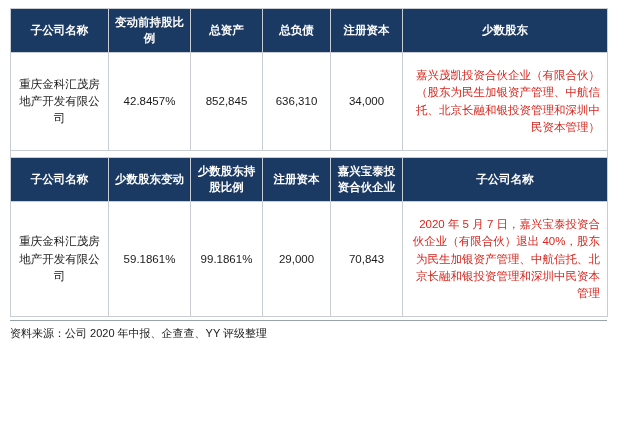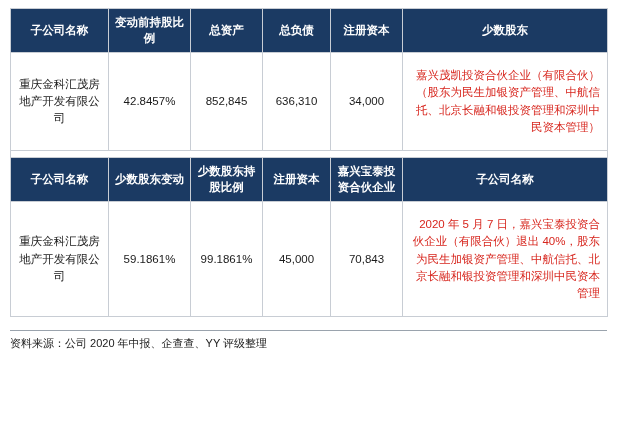--- a/index.html
+++ b/index.html
@@ -129,7 +129,7 @@
         <td class="name-cell">重庆金科汇茂房地产开发有限公司</td>
         <td>59.1861%</td>
         <td>99.1861%</td>
-        <td>45,000</td>
+        <td>29,000</td>
         <td>70,843</td>
         <td class="red">2020 年 5 月 7 日，嘉兴宝泰投资合伙企业（有限合伙）退出 40%，股东为民生加银资产管理、中航信托、北京长融和银投资管理和深圳中民资本管理</td>
       </tr>

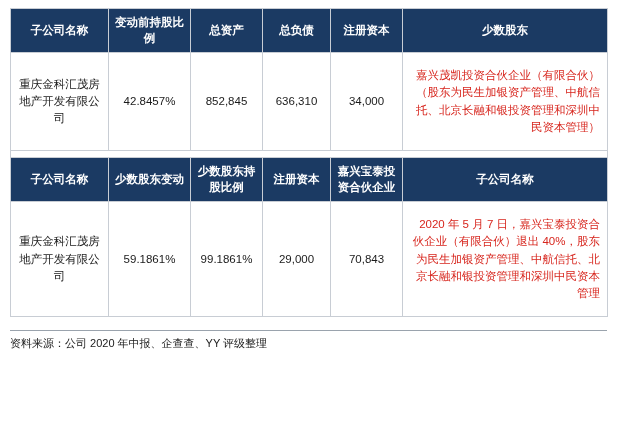--- a/index.html
+++ b/index.html
@@ -75,7 +75,7 @@
     padding: 0;
   }
   .source {
-    margin-top: 13px;
+    margin-top: 3px;
     border-top: 1px solid #9aa3ad;
     padding-top: 5px;
     font-size: 11px;

